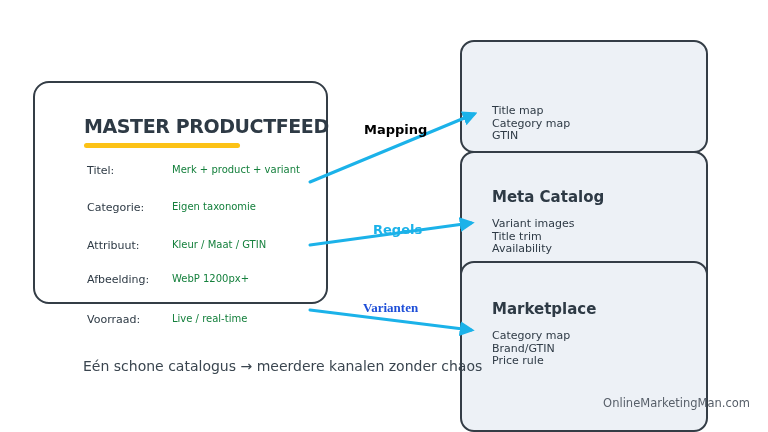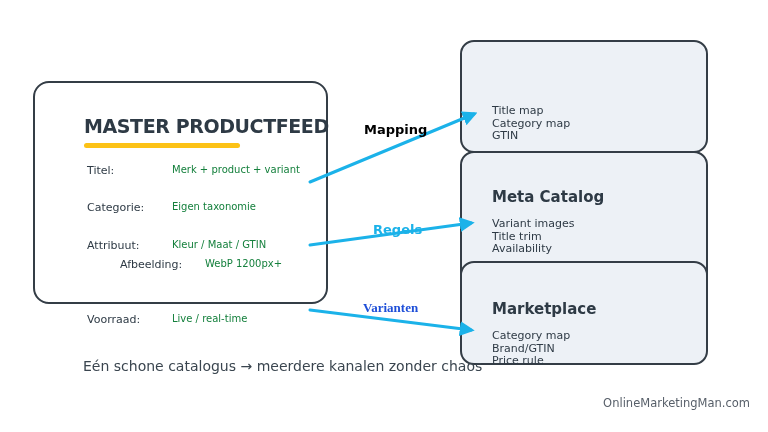--- a/index.html
+++ b/index.html
@@ -50,7 +50,7 @@
   .row-0 { top: 81px; }
   .row-1 { top: 118px; }
   .row-2 { top: 156px; padding-left: 28px; }
-  .row-3 { top: 175px; margin-left: 33px; }
+  .row-3 { top: 190px; }
   .row-4 { top: 230px; text-align: center; }
 
   

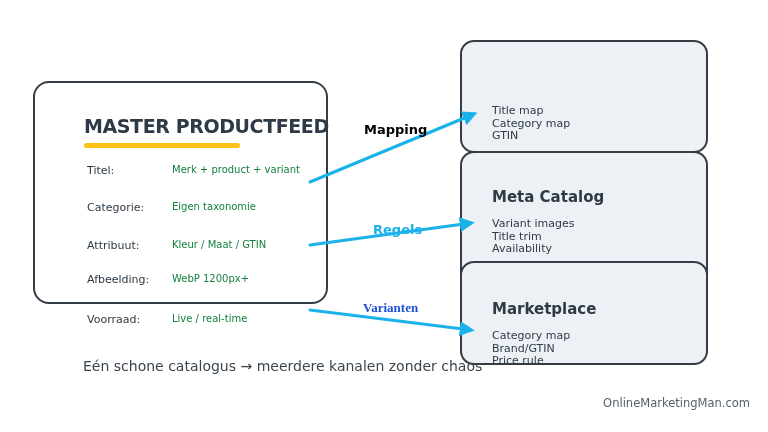--- a/index.html
+++ b/index.html
@@ -75,7 +75,7 @@
   }
   .channel-0 { top: 40px;  height: 113px; }
   .channel-1 { top: 151px; height: 142px; }
-  .channel-2 { top: 261px; height: 104px; }
+  .channel-2 { top: 261px; height: 171px; }
   .channel-title {
     position: absolute; left: 30px;
     font-size: 15px; font-weight: bold;

